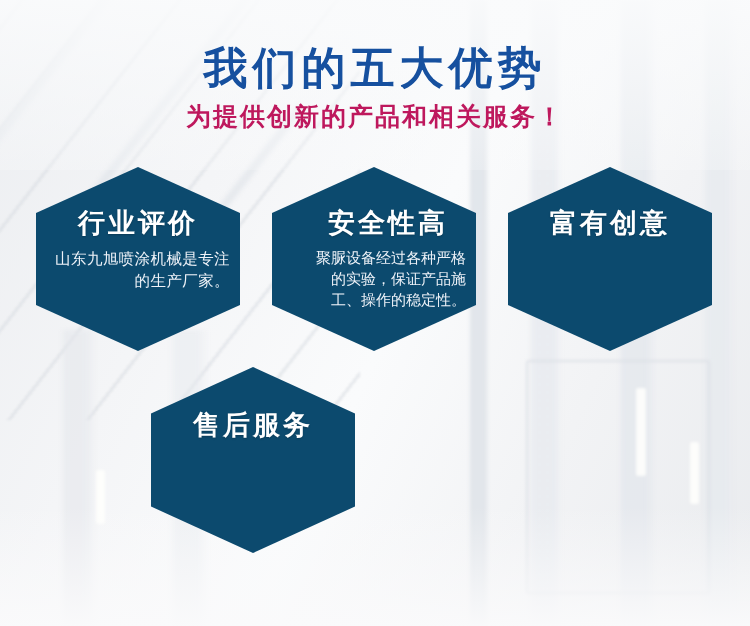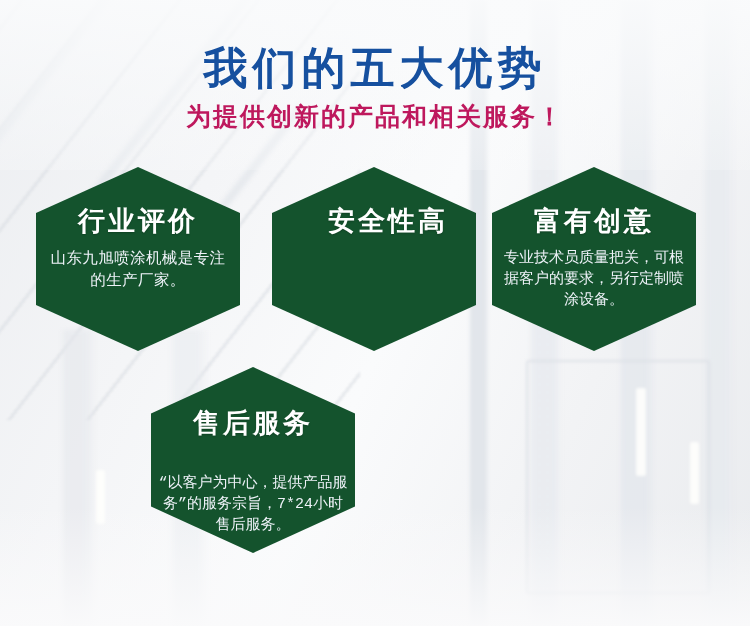--- a/index.html
+++ b/index.html
@@ -97,13 +97,12 @@
   
   .hex{
     position:absolute;
-    background:#14532d;
+    background:#0c4a6e;
     -webkit-clip-path:polygon(50% 0%,100% 25%,100% 75%,50% 100%,0% 75%,0% 25%);
     clip-path:polygon(50% 0%,100% 25%,100% 75%,50% 100%,0% 75%,0% 25%);
     display:flex;flex-direction:column;align-items:center;
     box-sizing:border-box;
-    text-align:center;
-    font-family:Liberation Mono, monospace;
+    text-align:right;
   }
   .hex-title{
     font-size:27px;line-height:1.1;letter-spacing:3px;

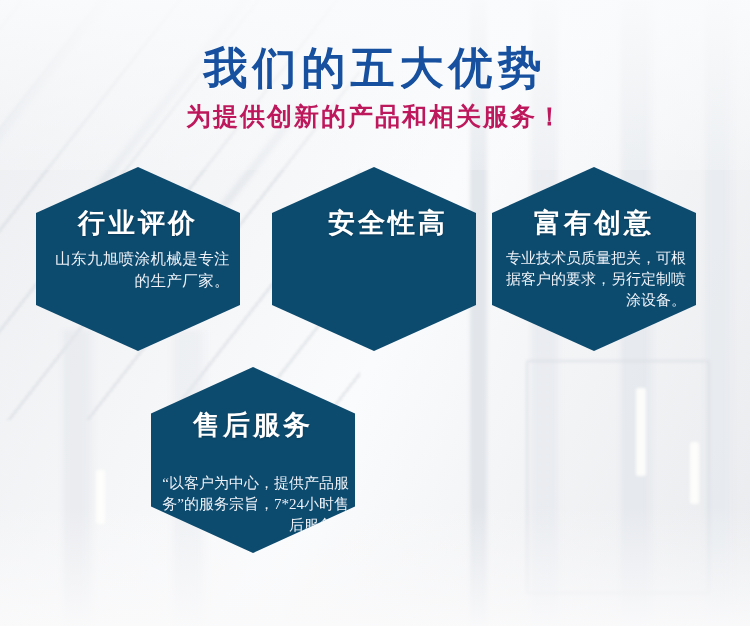--- a/index.html
+++ b/index.html
@@ -121,7 +121,7 @@
   .hex-r1 .hex-desc{padding:9px 10px 0;}
   #hex-1{left:36px;}
   #hex-2{left:272px;padding-left:28px;}
-  #hex-3{left:492px;}
+  #hex-3{left:508px;}
 
   
   .hex-r2{width:204px;height:186px;top:367px;padding-top:44px;gap:22px;}

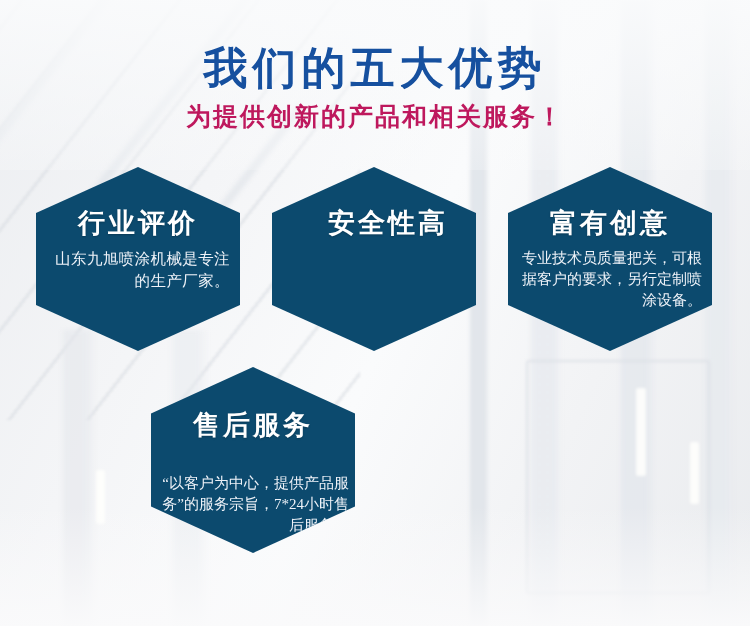--- a/index.html
+++ b/index.html
@@ -161,6 +161,7 @@
 
   <div class="hex hex-r1" id="hex-2">
     <div class="hex-title">安全性高</div>
+    <div class="hex-desc tight">聚脲设备经过各种严格的实验，保证产品施工、操作的稳定性。</div>
   </div>
 
   <div class="hex hex-r1" id="hex-3">

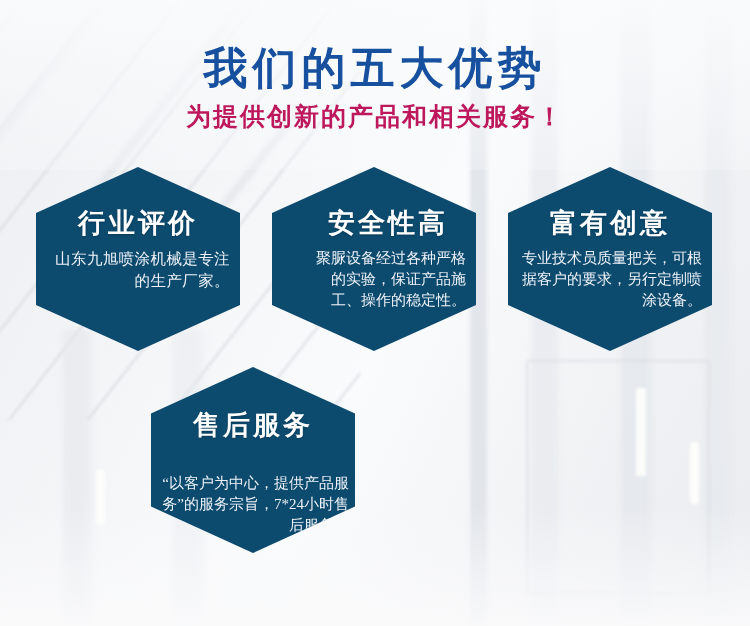--- a/index.html
+++ b/index.html
@@ -166,7 +166,6 @@
 
   <div class="hex hex-r1" id="hex-3">
     <div class="hex-title">富有创意</div>
-    <div class="hex-desc tight">专业技术员质量把关，可根据客户的要求，另行定制喷涂设备。</div>
   </div>
 
   <div class="hex hex-r2" id="hex-4">

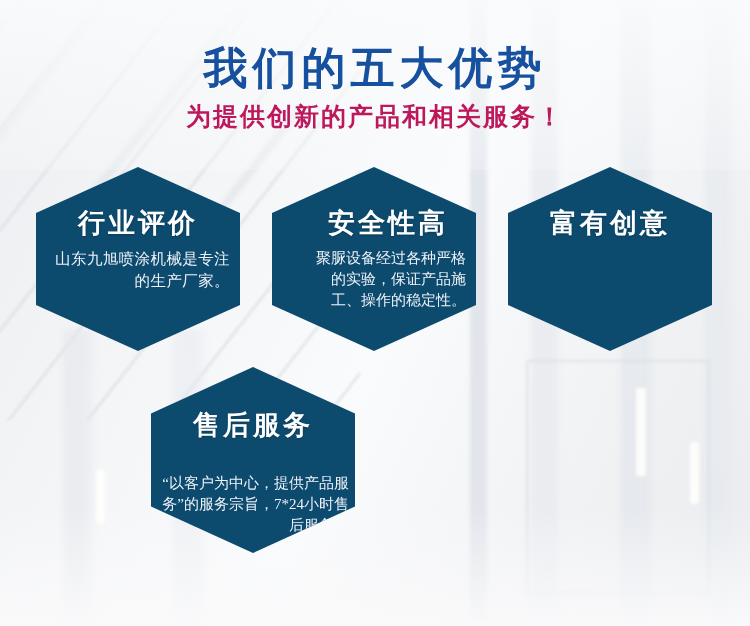--- a/index.html
+++ b/index.html
@@ -124,7 +124,7 @@
   #hex-3{left:508px;}
 
   
-  .hex-r2{width:204px;height:186px;top:367px;padding-top:44px;gap:22px;}
+  .hex-r2{width:204px;height:186px;top:367px;padding-top:44px;}
   .hex-r2 .hex-desc{padding:10px 6px 0;}
   #hex-4{left:151px;}
   #hex-5{left:387px;}

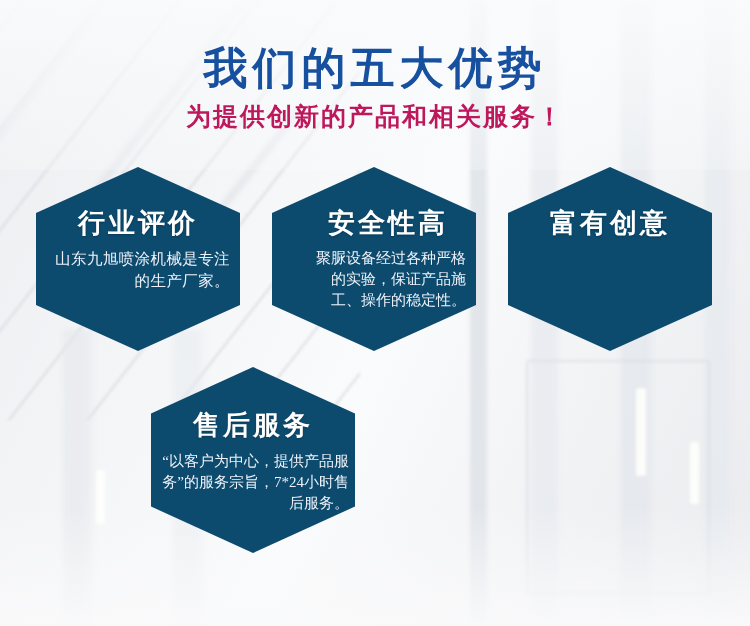--- a/index.html
+++ b/index.html
@@ -170,7 +170,6 @@
 
   <div class="hex hex-r2" id="hex-4">
     <div class="hex-title">售后服务</div>
-    <div class="hex-desc tight">“以客户为中心，提供产品服务”的服务宗旨，7*24小时售后服务。</div>
   </div>
 
 

